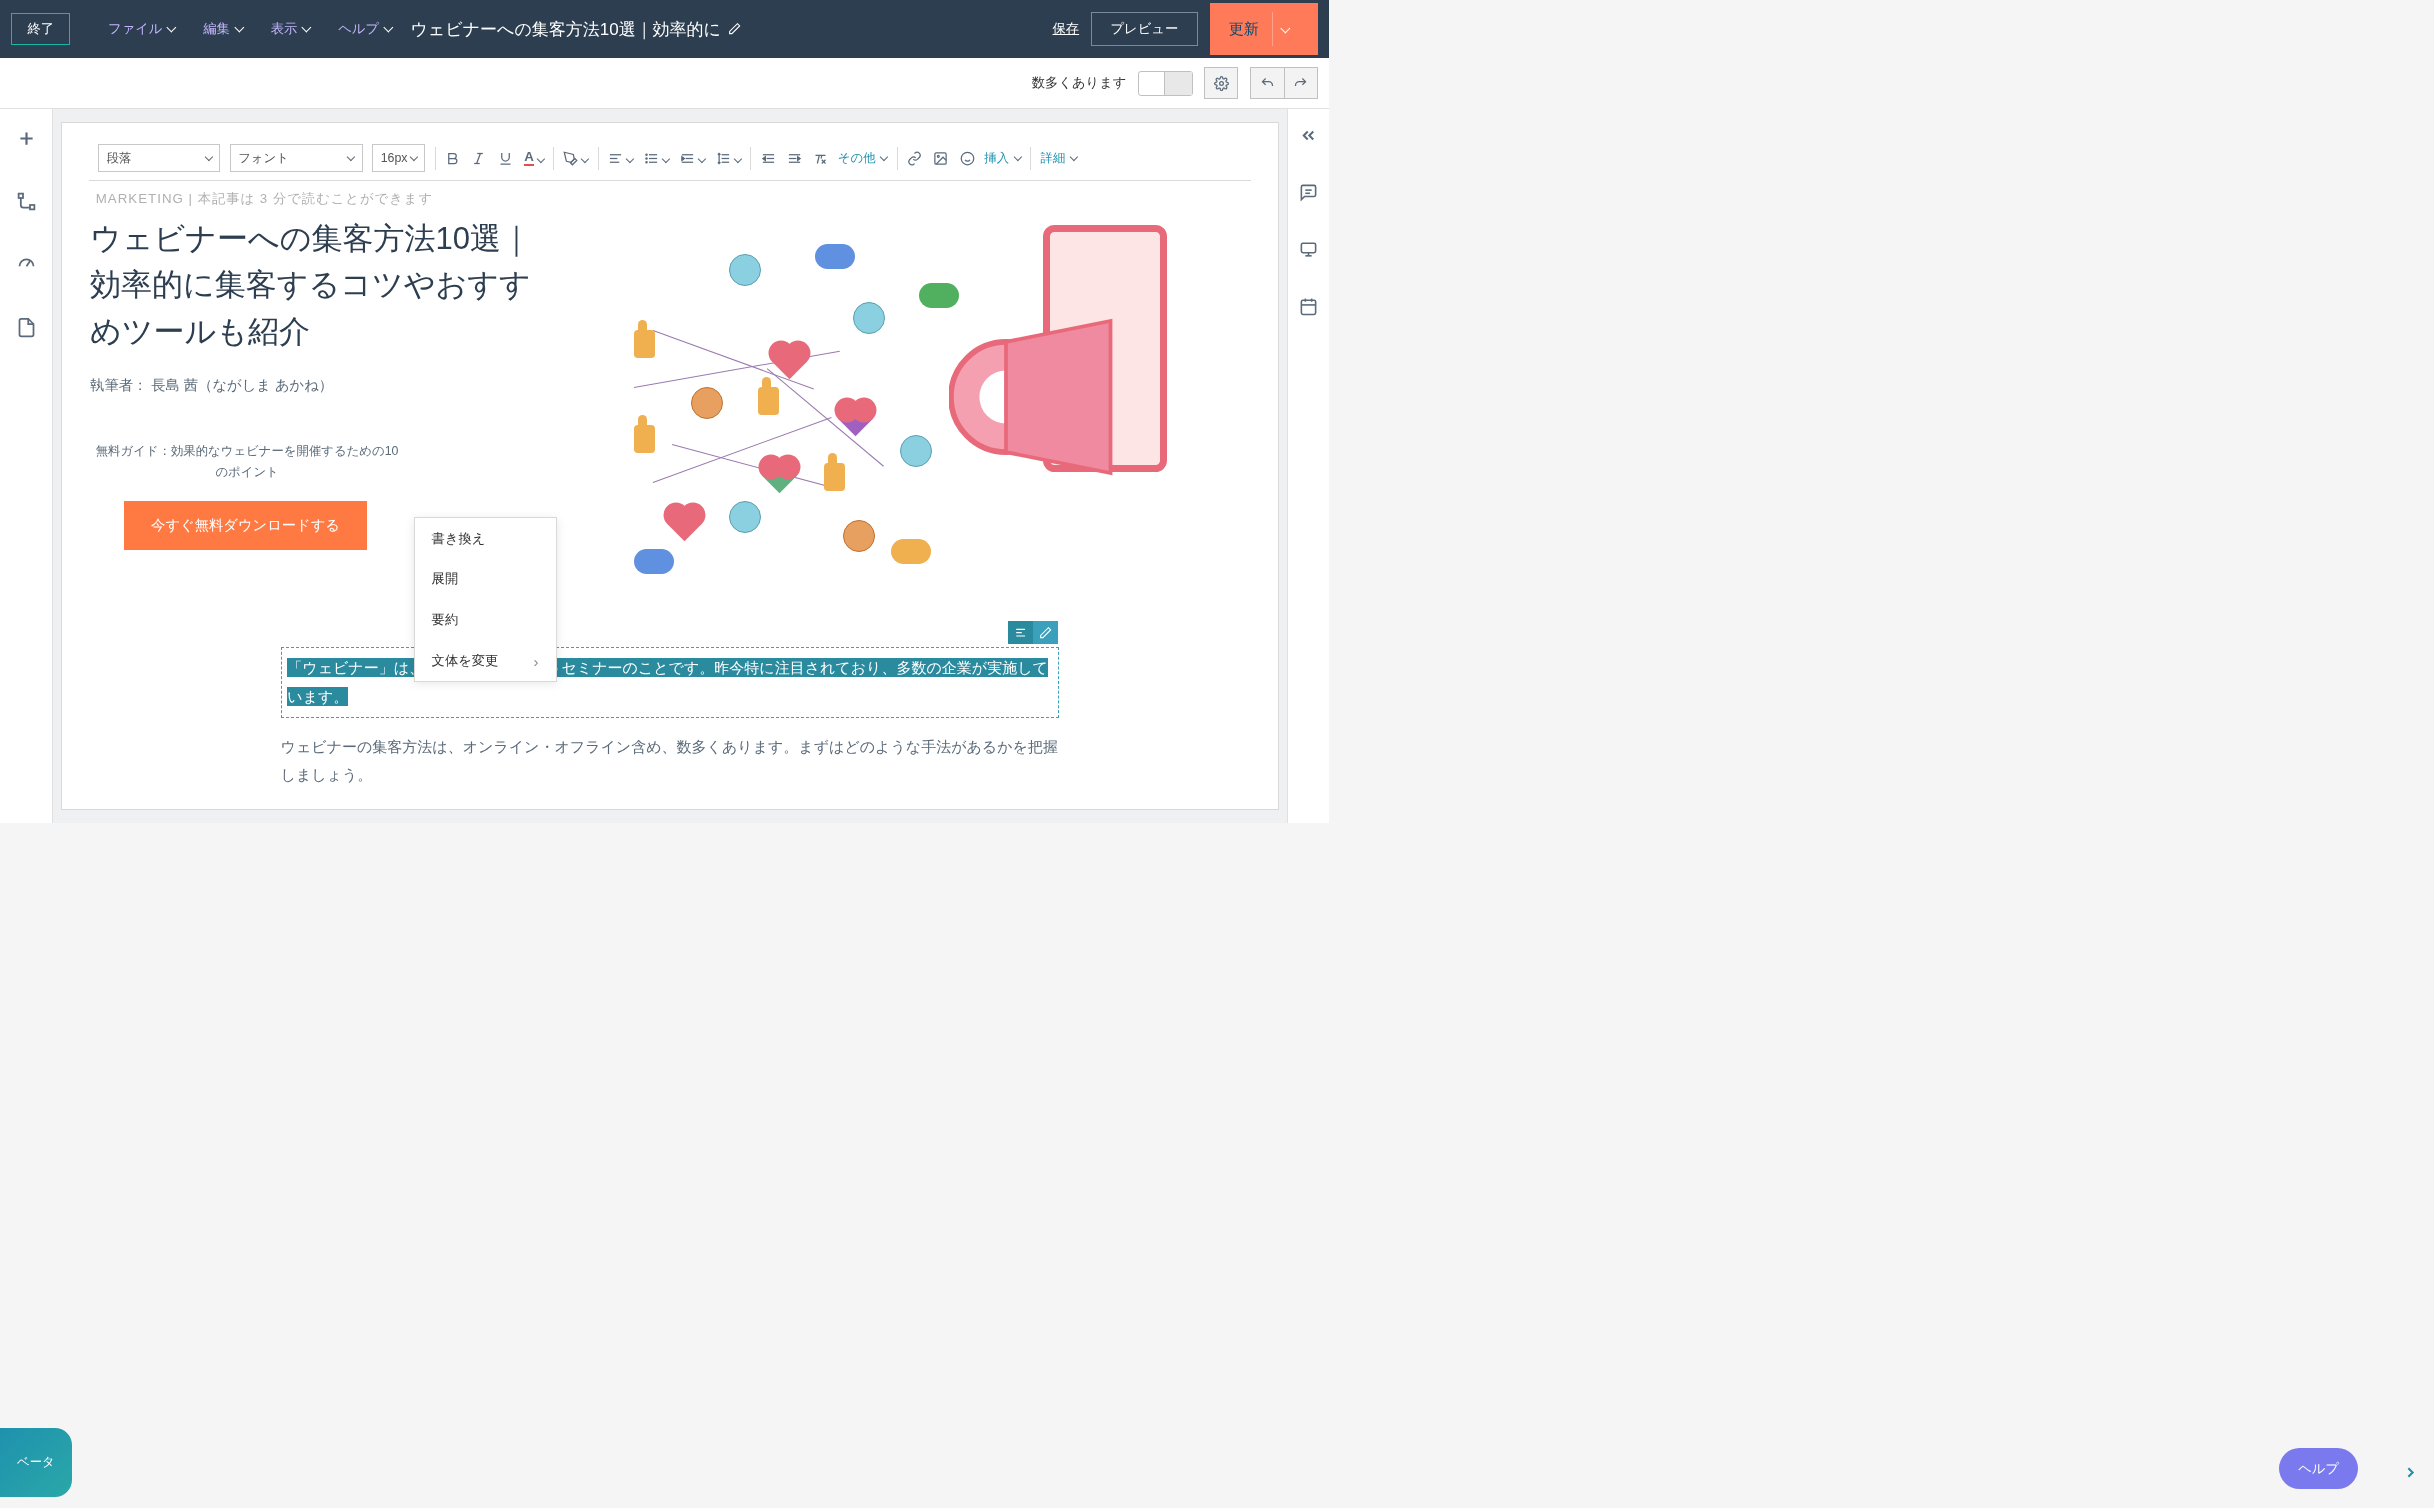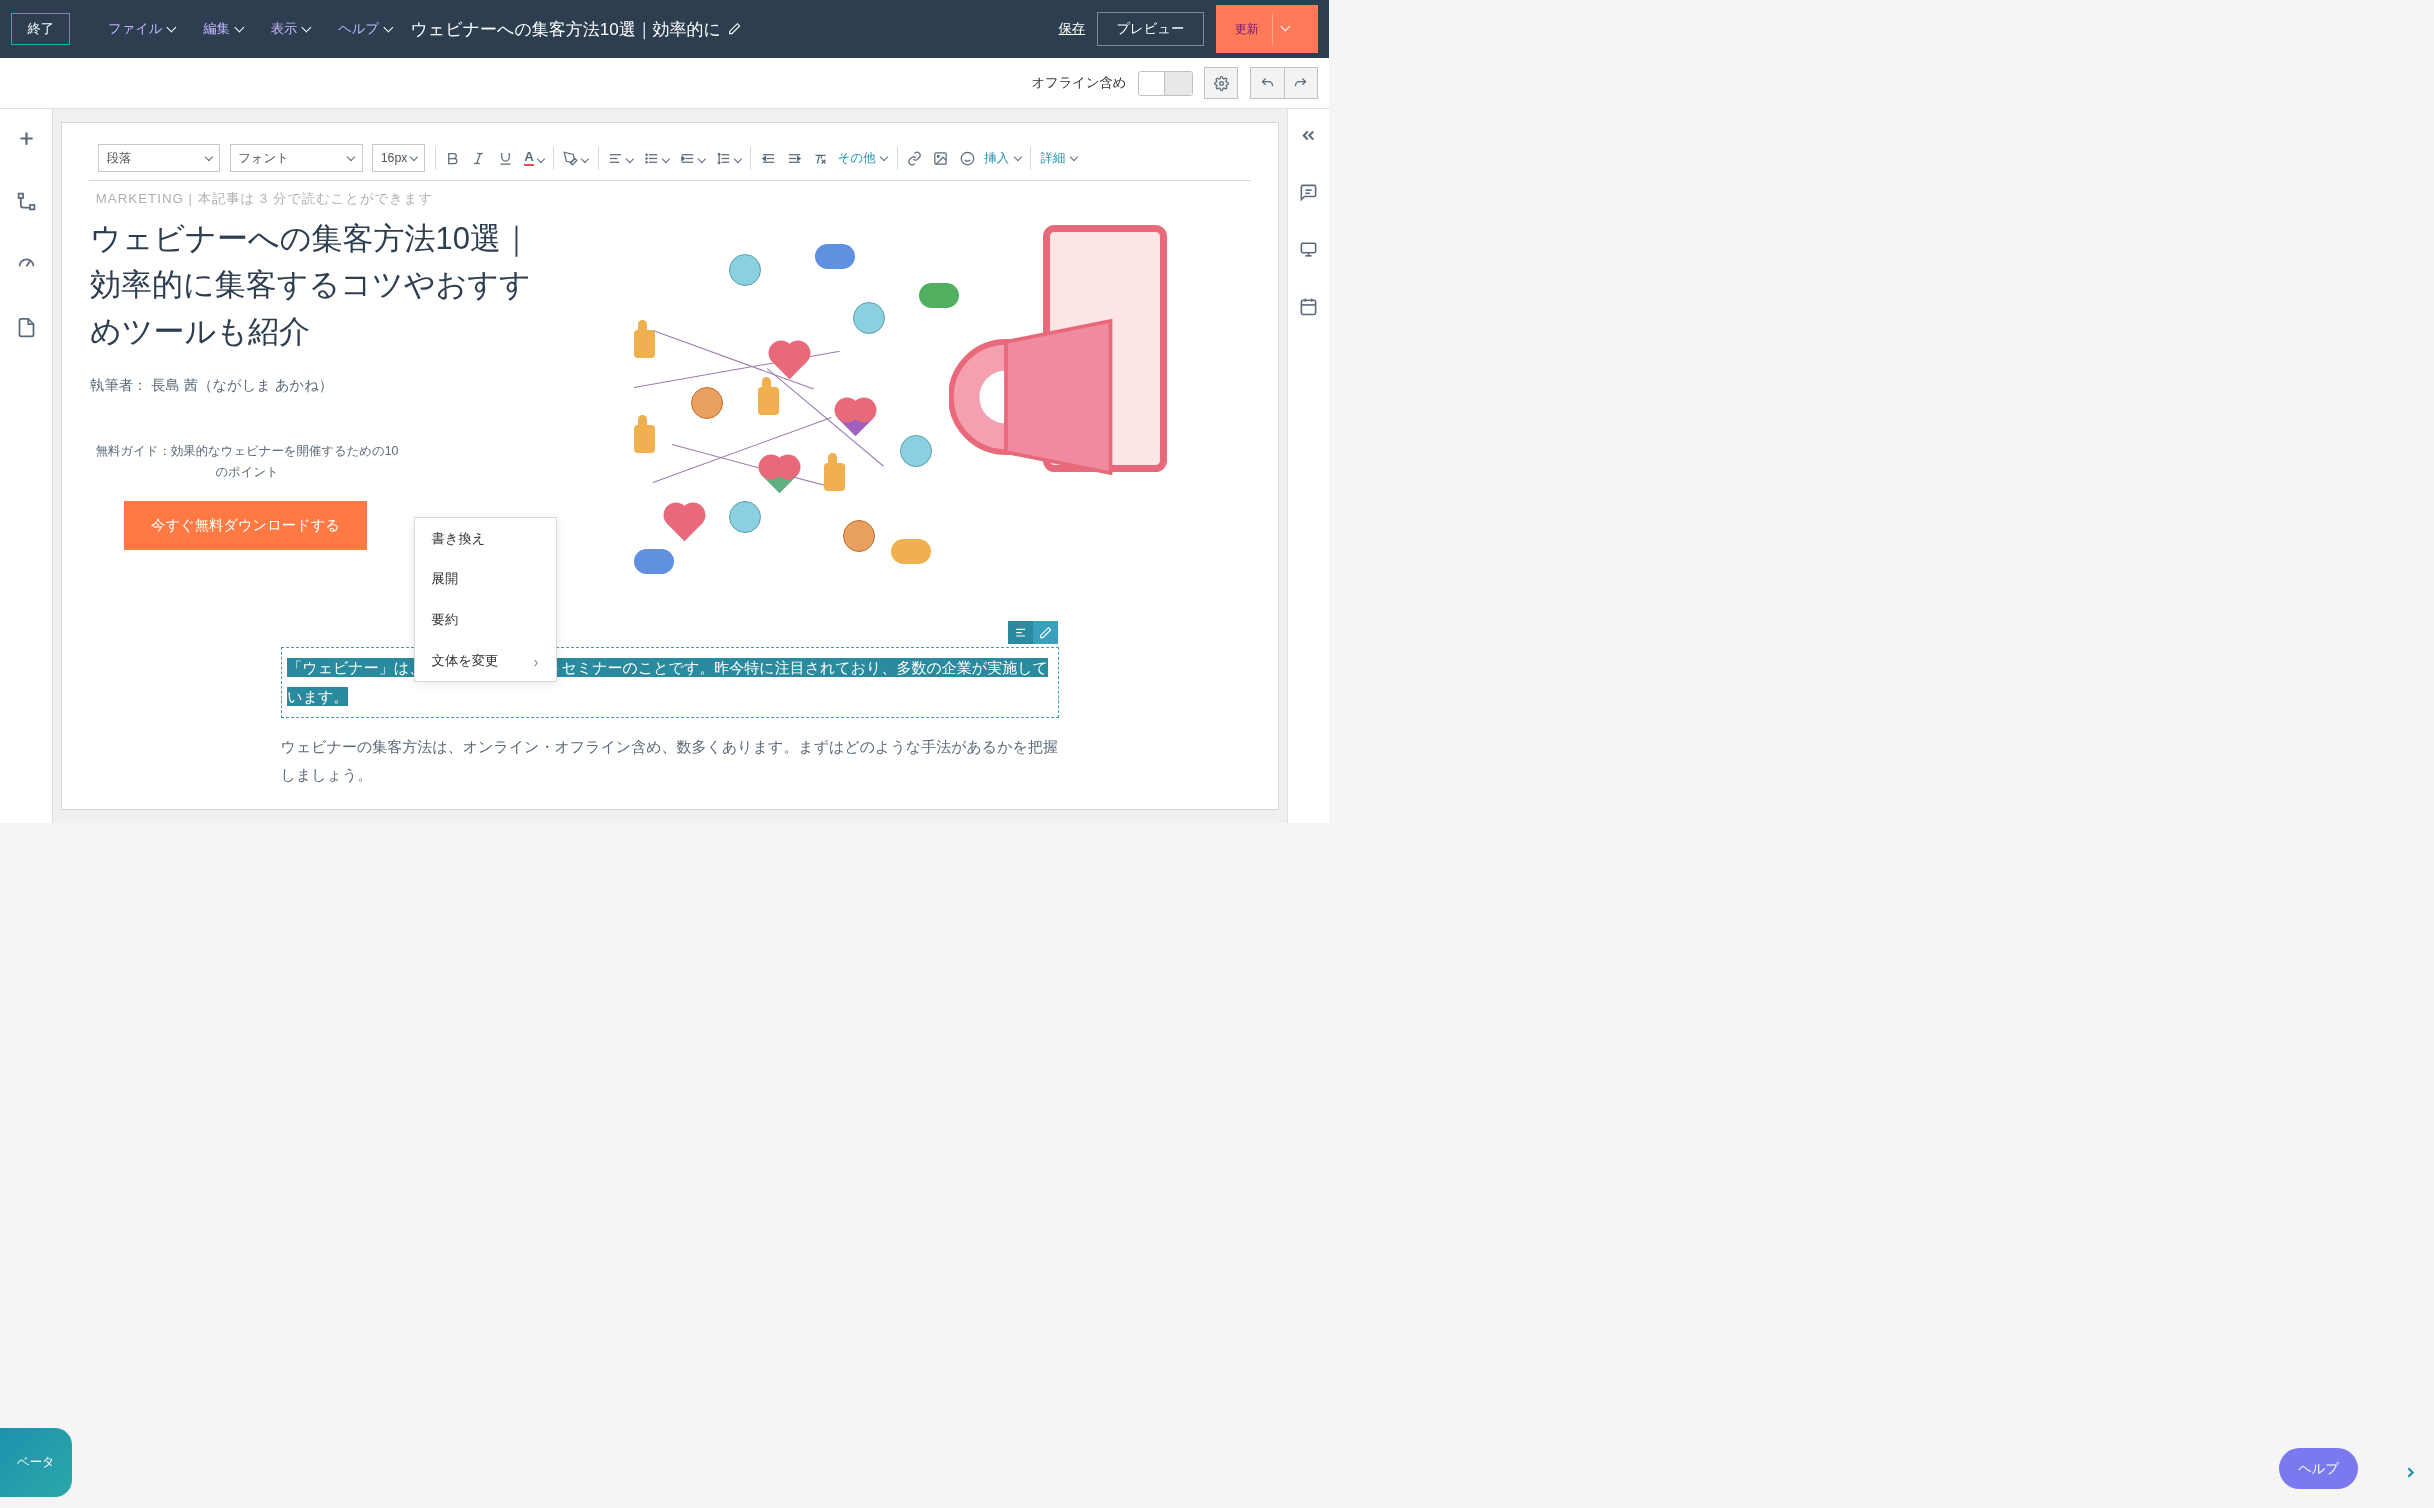--- a/index.html
+++ b/index.html
@@ -16,7 +16,7 @@
 .topbar-right { margin-left: auto; display: flex; align-items: center; gap: 11.4px; }
 .save-link { color: #fff; text-decoration: underline; font-size: 13.3px; cursor: pointer; }
 .preview-btn { border: 1px solid #7a8a9b; background: transparent; color: #fff; padding: 6.7px 19px; font-size: 13.3px; cursor: pointer; }
-.update-btn { background: #ff7a59; color: #701a75; border: none; padding: 8.6px 19px; font-size: 12px; cursor: pointer; display: flex; align-items: center; text-align: right; }
+.update-btn { background: #ff7a59; color: #0c4a6e; border: none; padding: 8.6px 19px; font-size: 15px; cursor: pointer; display: flex; align-items: center; text-align: right; }
 .update-chev { border-left: 1px solid rgba(255,255,255,.3); padding: 8.6px 9.5px; margin-left: 13.3px; }
 
 

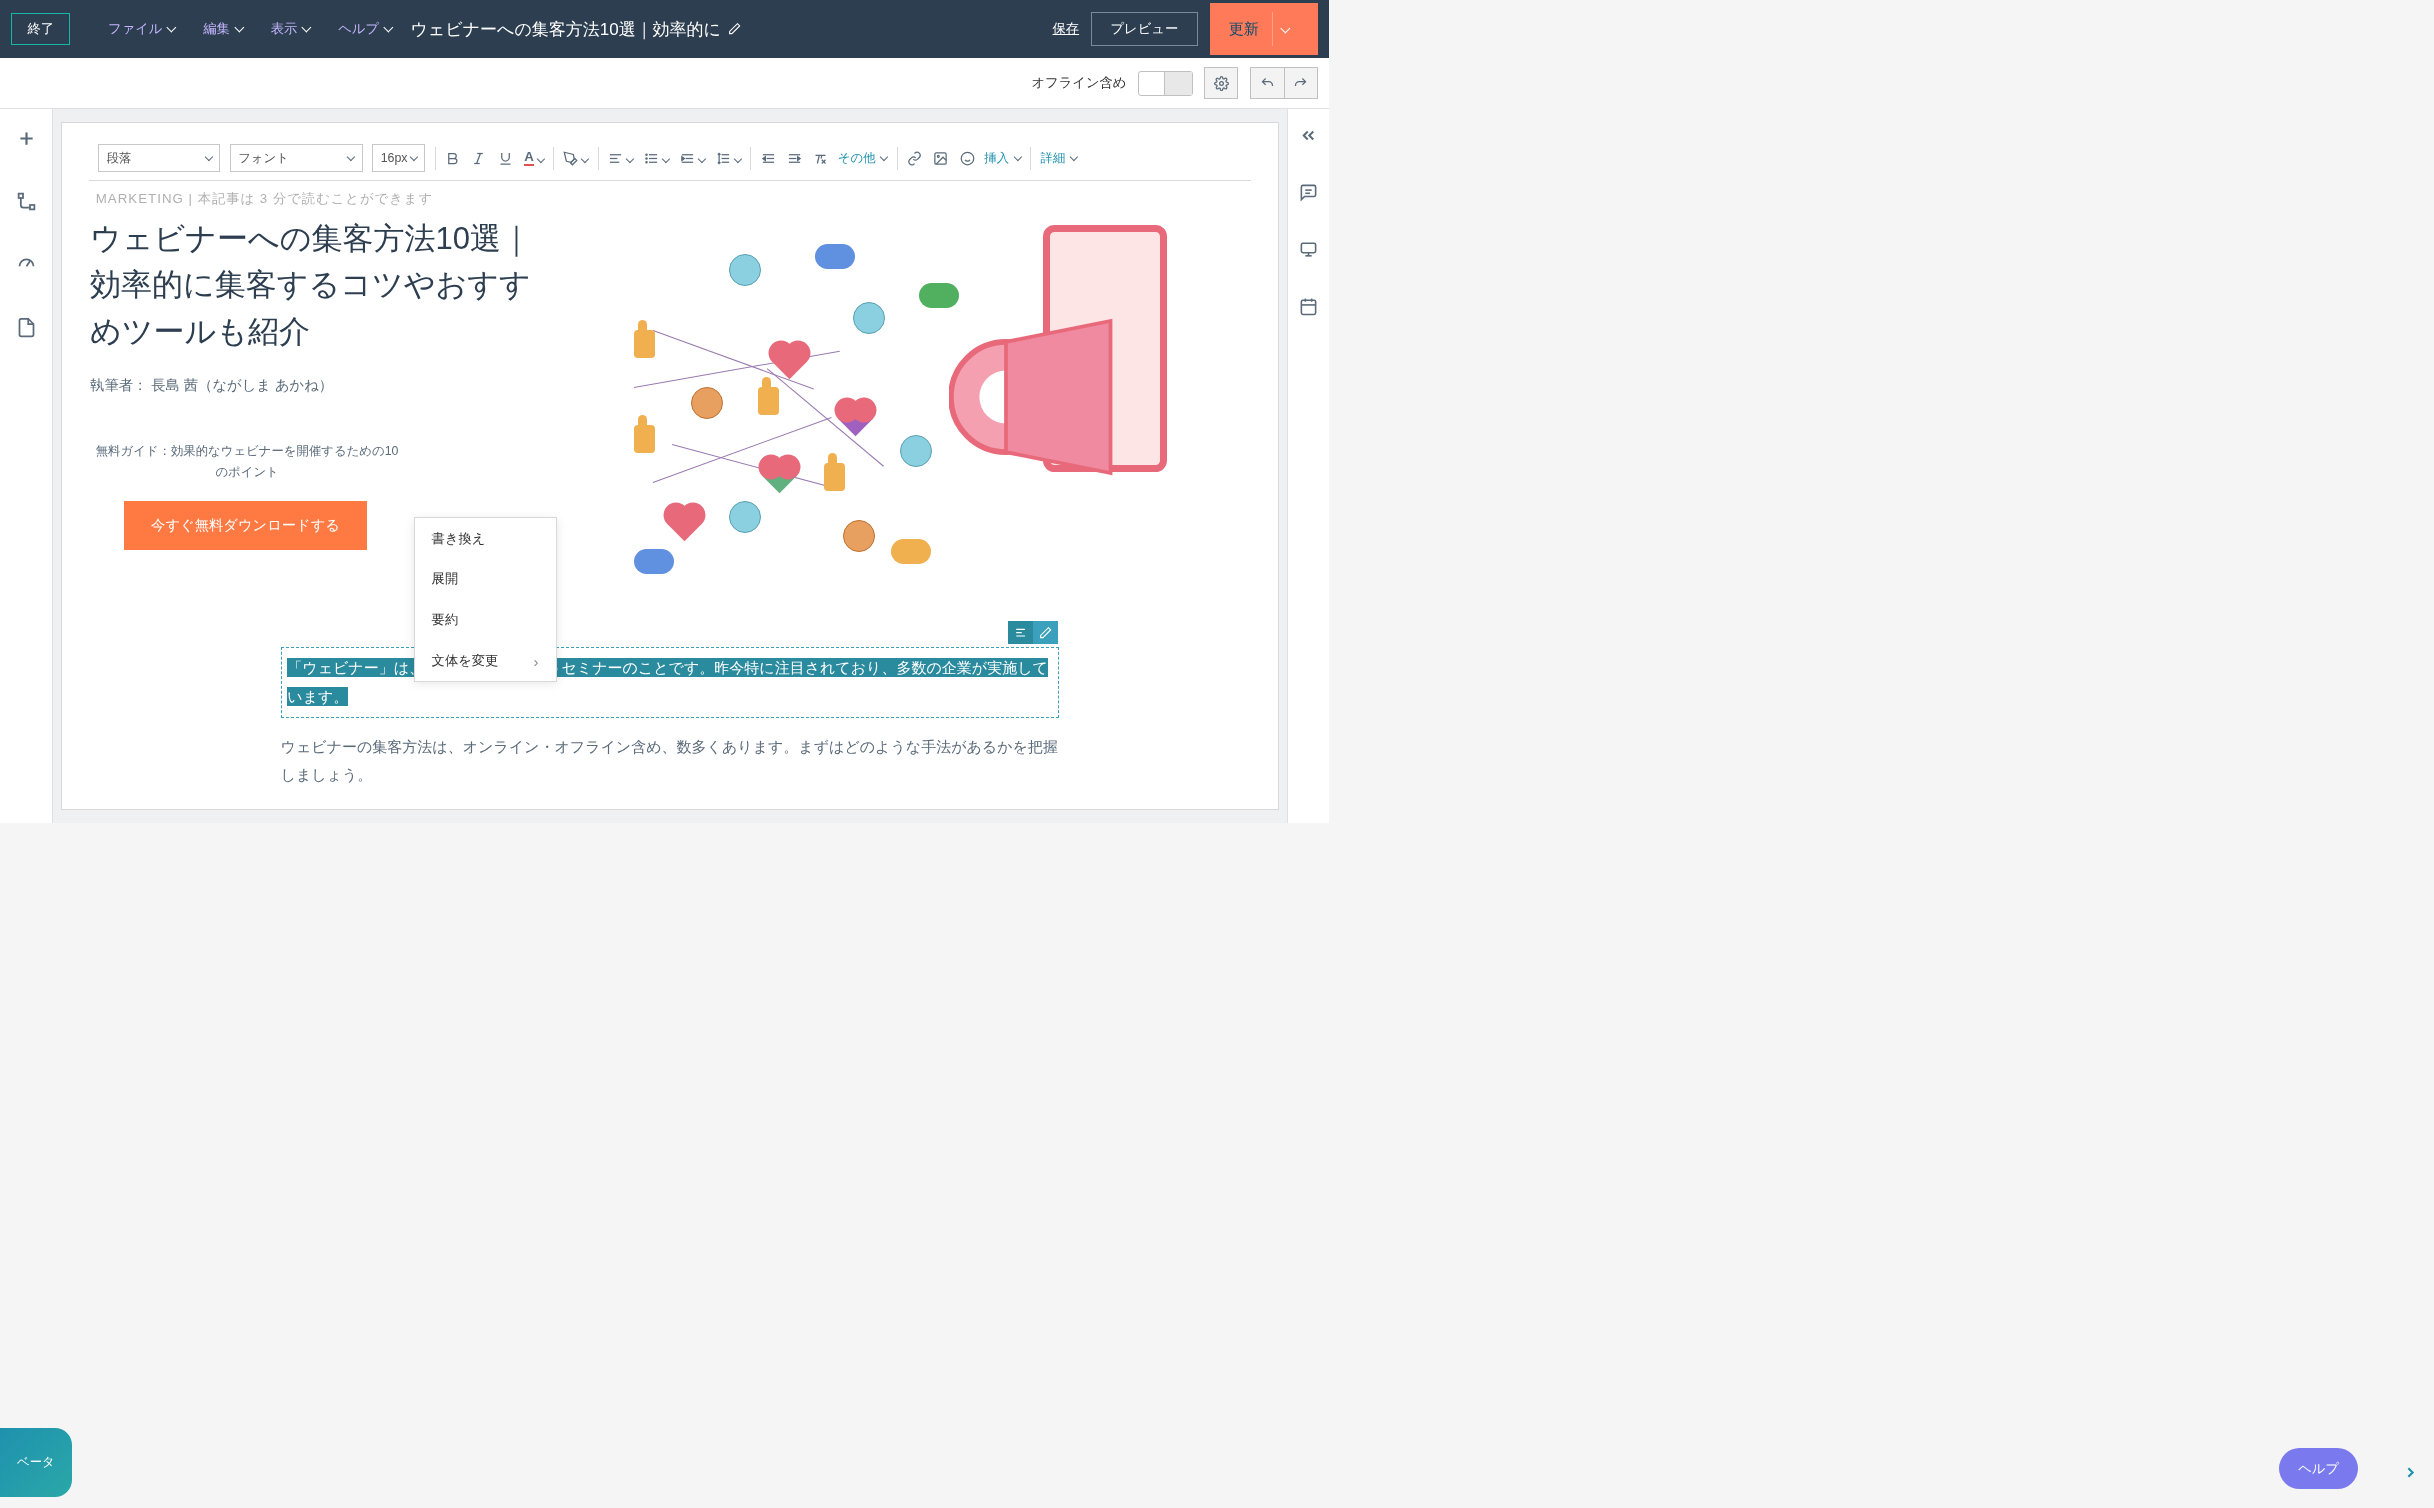--- a/index.html
+++ b/index.html
@@ -137,7 +137,7 @@
 </div>
 
 <div class="subbar">
-  <span class="focus-label">オフライン含め</span>
+  <span class="focus-label">数多くあります</span>
   <div class="toggle"></div>
   <div class="sq-btn">
       <svg viewBox="0 0 24 24" fill="none" stroke="currentColor" stroke-width="2">

